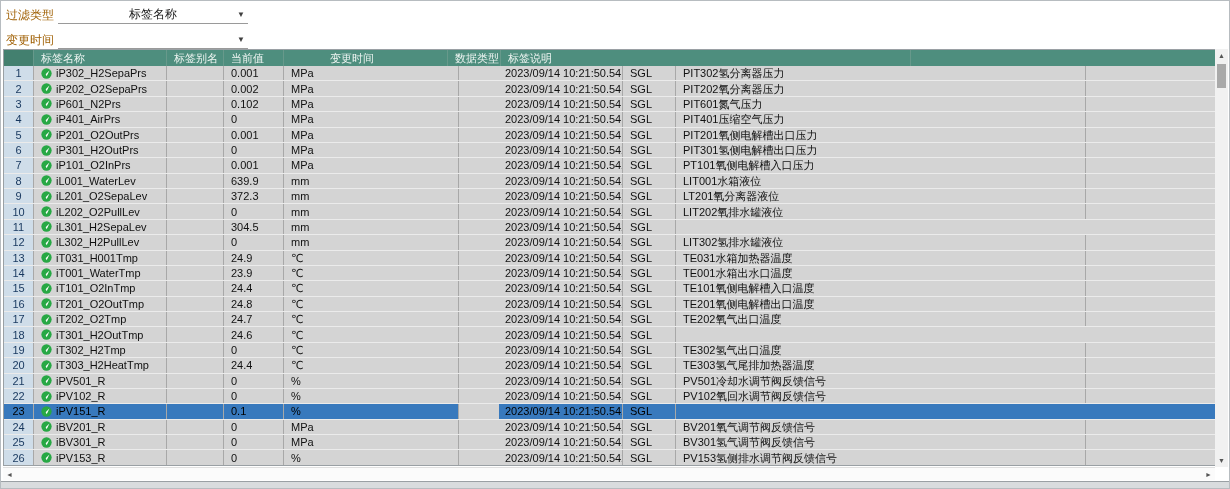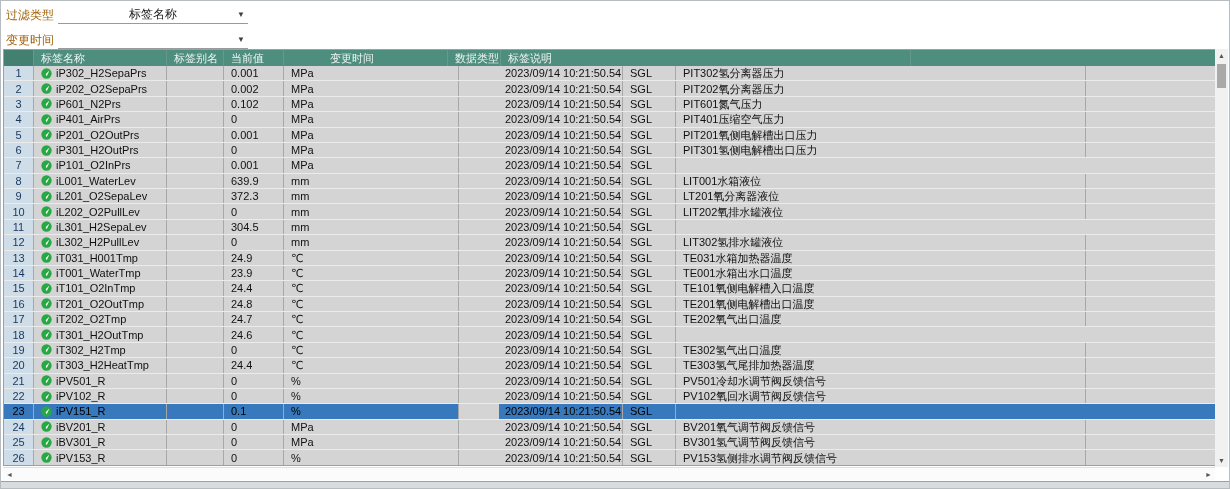--- a/index.html
+++ b/index.html
@@ -221,6 +221,7 @@
       <div class="td c-unit">MPa</div>
       <div class="td c-time">2023/09/14 10:21:50.542</div>
       <div class="td c-type">SGL</div>
+      <div class="td c-desc">PT101氧侧电解槽入口压力</div>
       <div class="td c-rest"></div>
     </div>
         <div class="tr">

